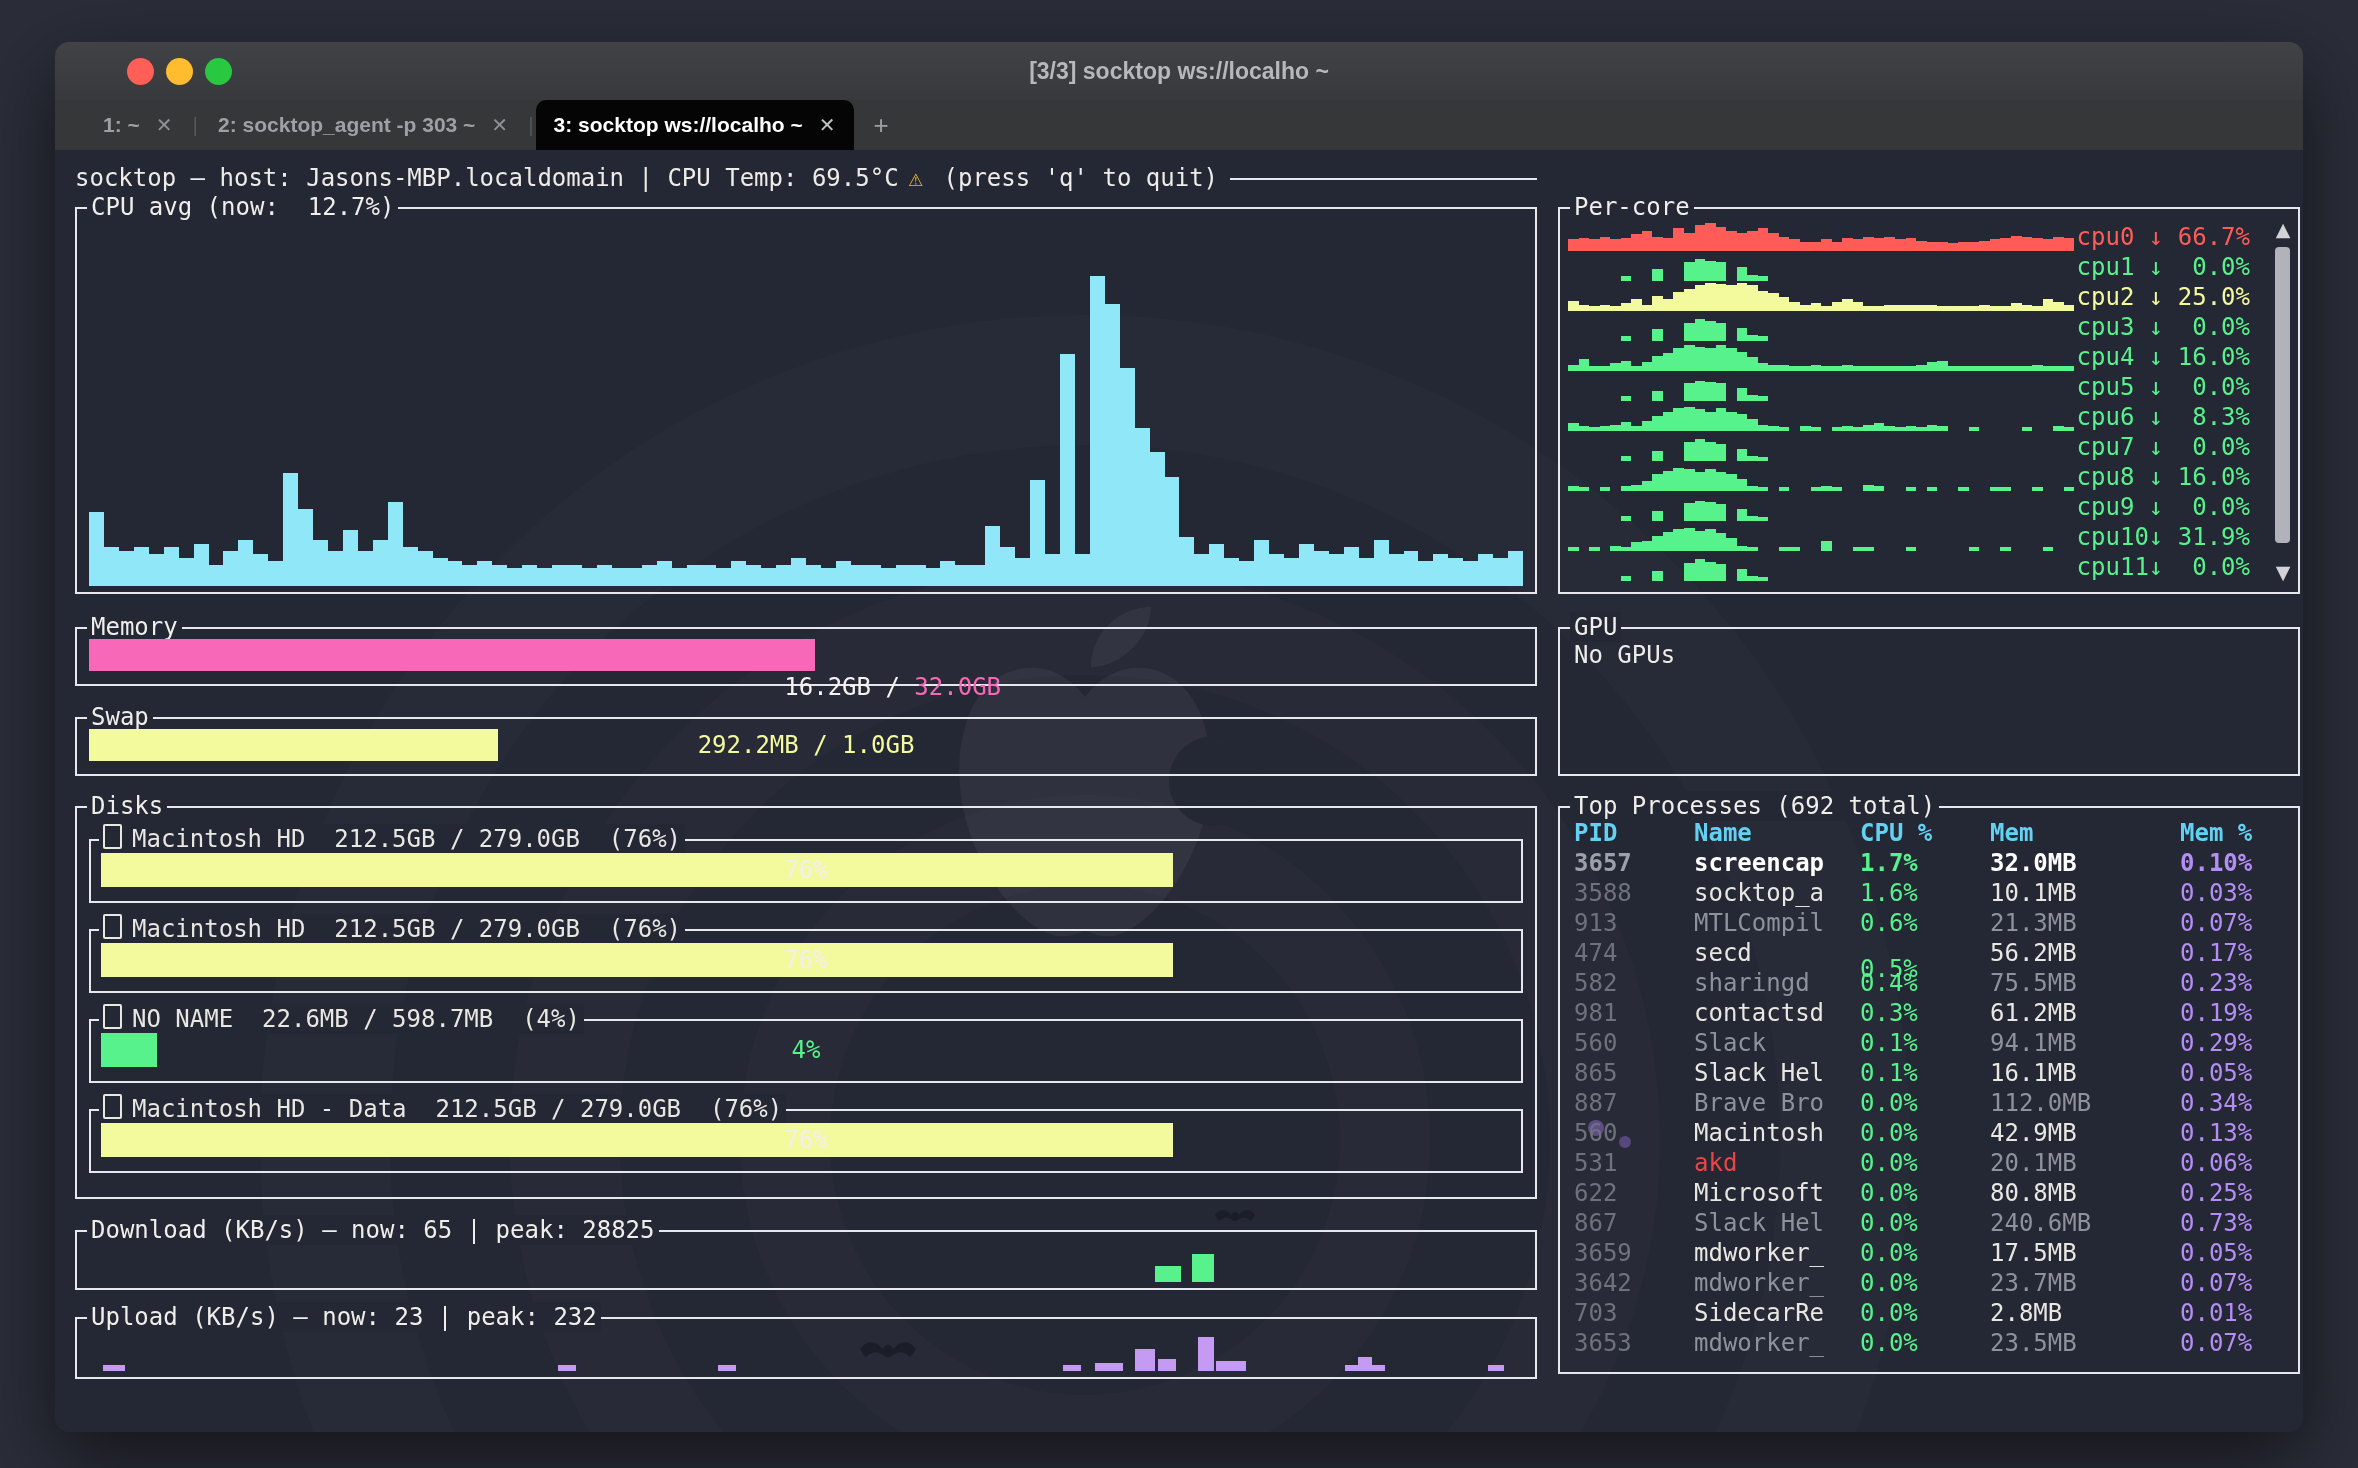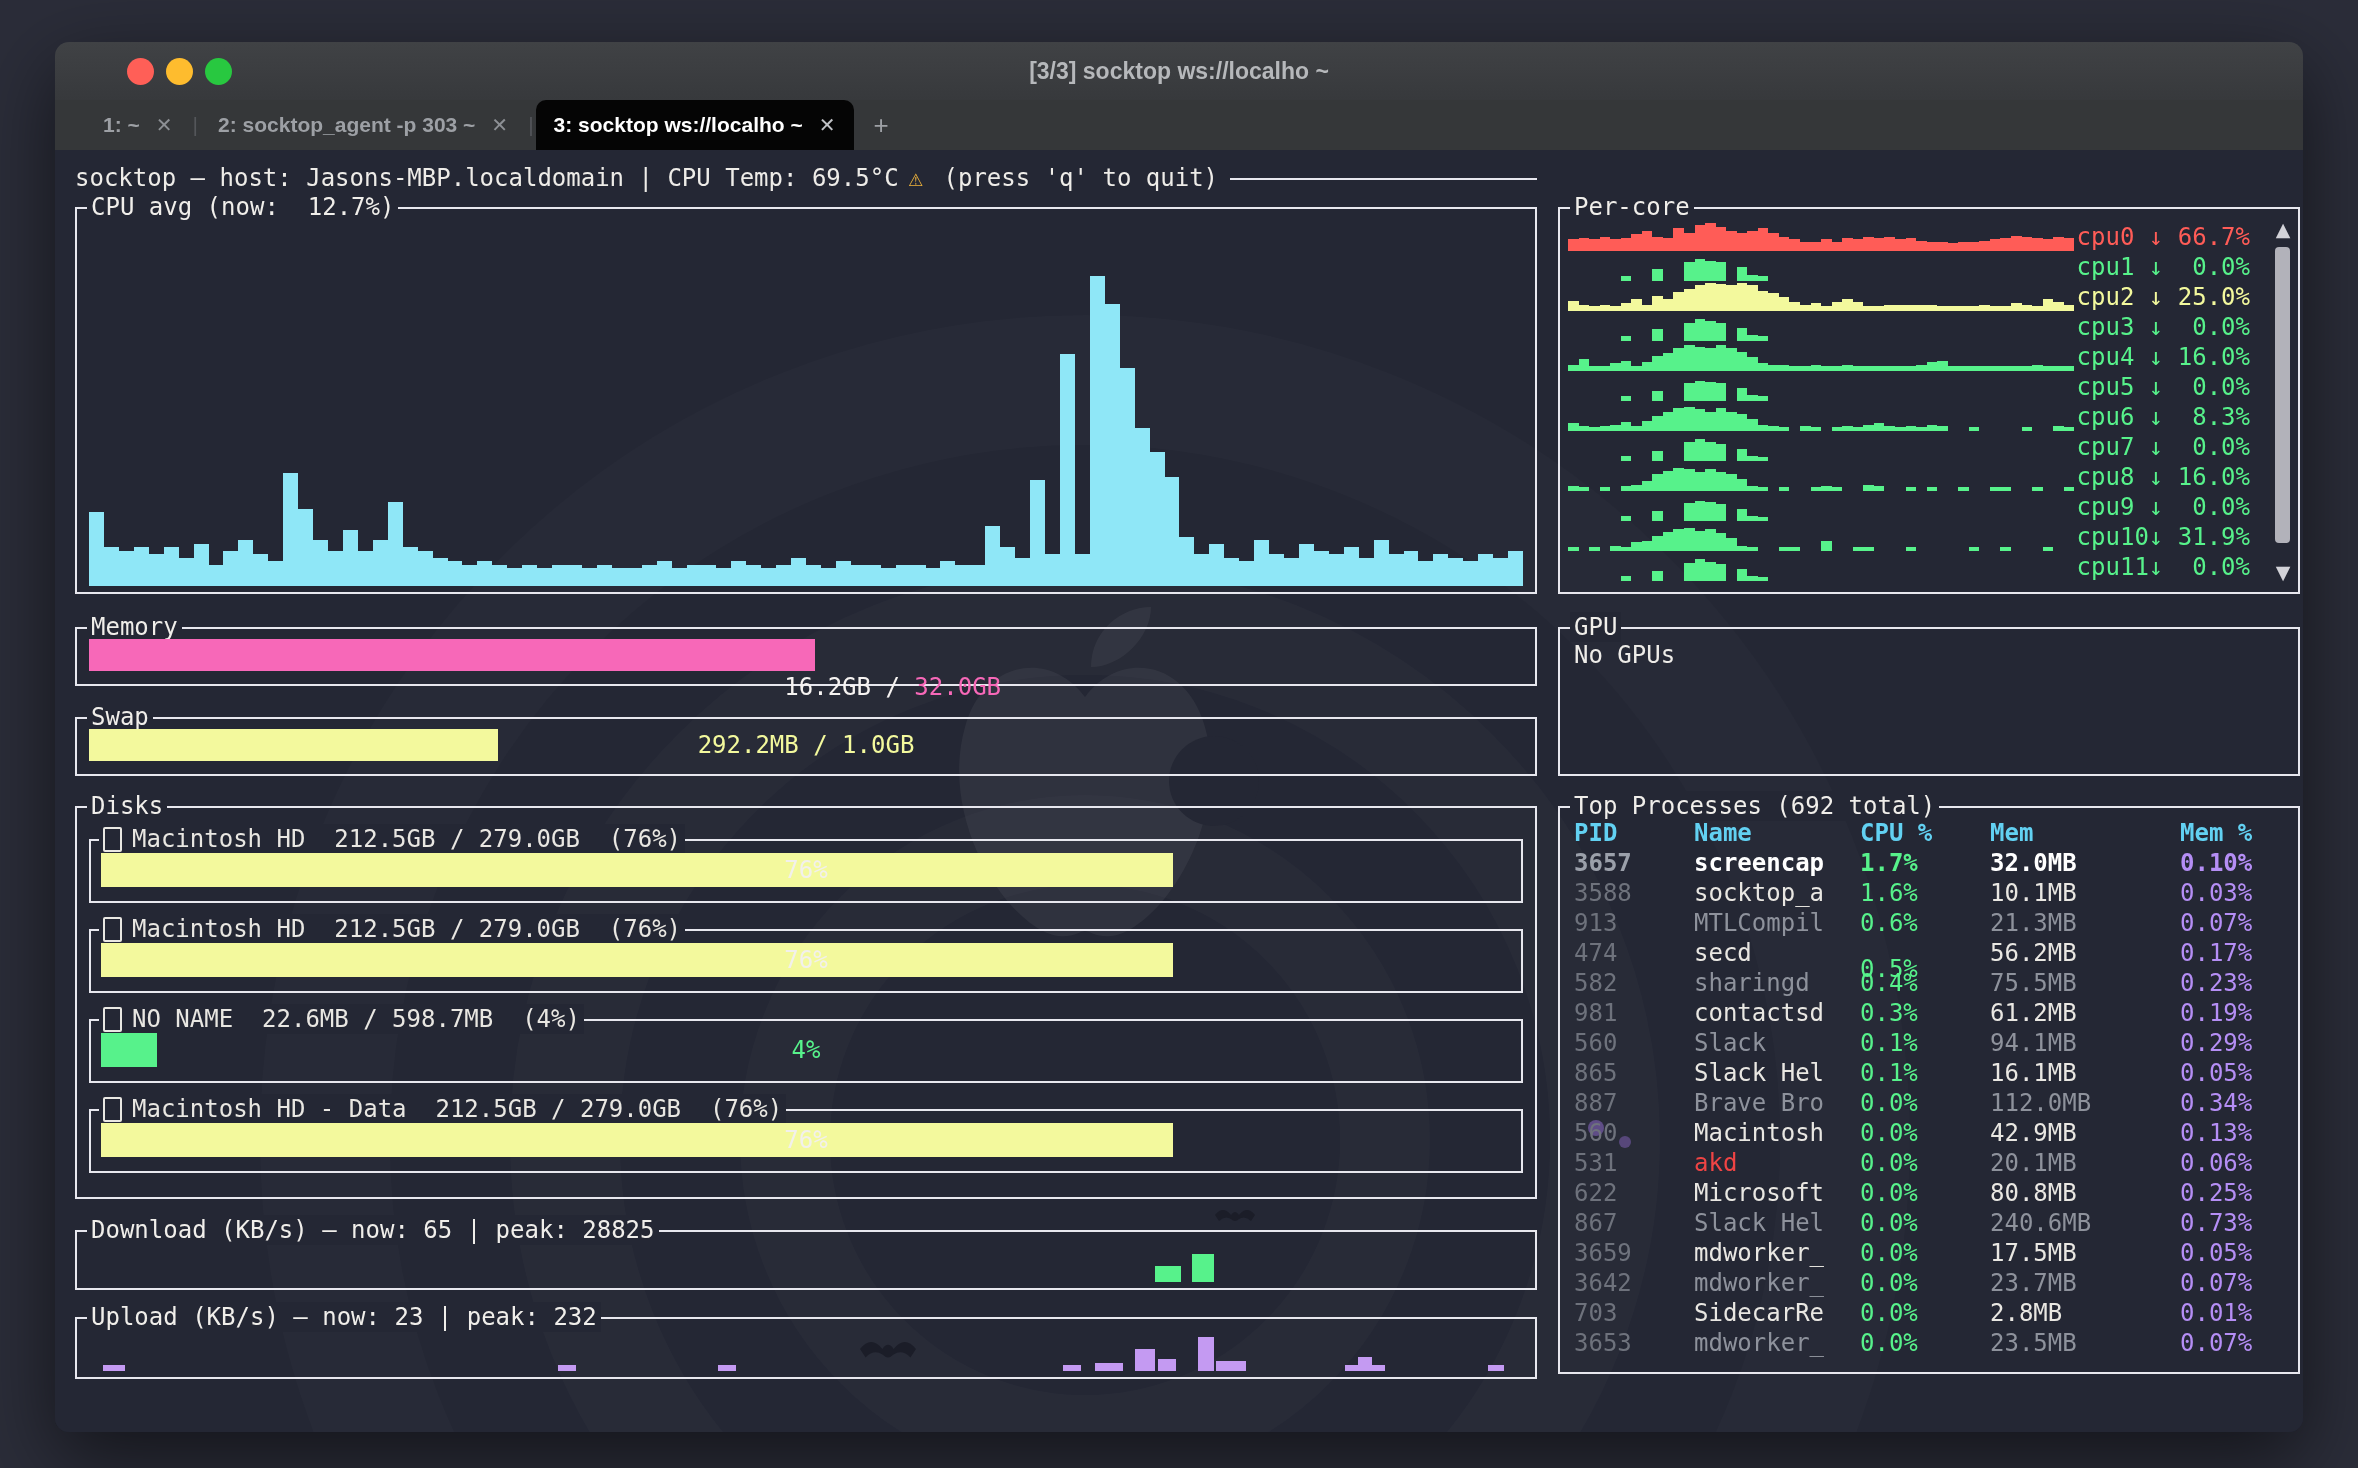--- a/index.html
+++ b/index.html
@@ -54,7 +54,7 @@
   
   .dpanel{position:absolute;left:12px;right:12px;height:60px;border:2px solid #e7e7ee;}
   .dtitle{position:absolute;top:-17px;left:8px;background:#242734;padding:0 4px;white-space:pre;
-          display:flex;align-items:center;gap:10px;line-height:30px;}
+          display:flex;align-items:flex-start;gap:10px;line-height:30px;}
   .dicon{display:inline-block;width:15px;height:21px;border:2px solid #e9e7e2;border-radius:2px;
          font-size:10px;line-height:19px;text-align:center;color:#e9e7e2;}
   .dtrack{position:absolute;left:10px;right:10px;top:12px;height:34px;}

